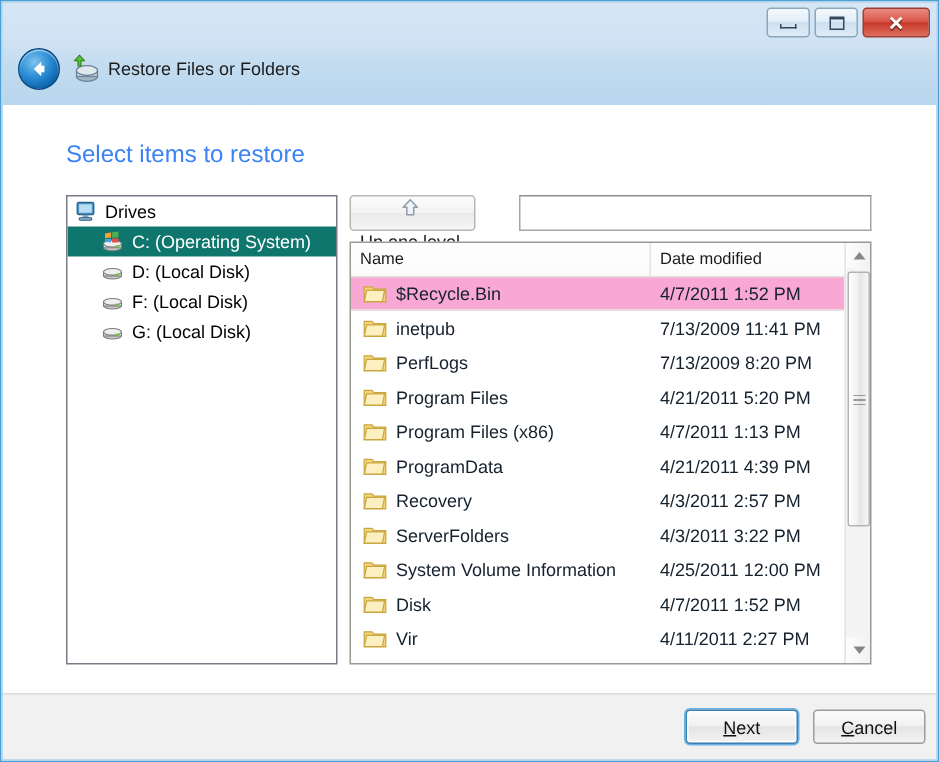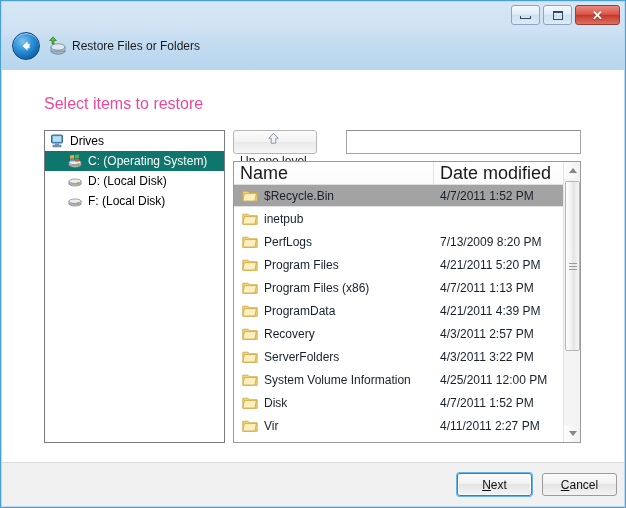--- a/index.html
+++ b/index.html
@@ -137,7 +137,7 @@
     left: 42px;
     top: 25px;
     font-size: 16px;
-    color: #ec4899;
+    color: #3b82f6;
     white-space: nowrap;
   }
 

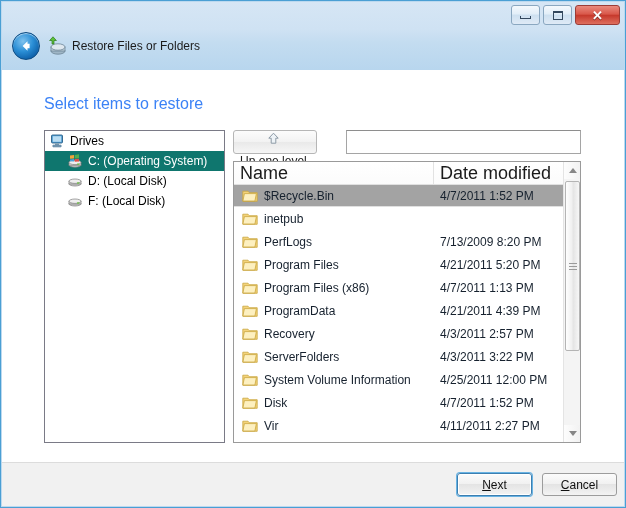--- a/index.html
+++ b/index.html
@@ -236,7 +236,7 @@
     background: linear-gradient(to bottom, #ffffff 0%, #fbfbfb 100%);
     display: flex;
     align-items: flex-start;
-    font-size: 18px;
+    font-size: 11px;
     color: #1a1a1a;
   }
   .col-name {

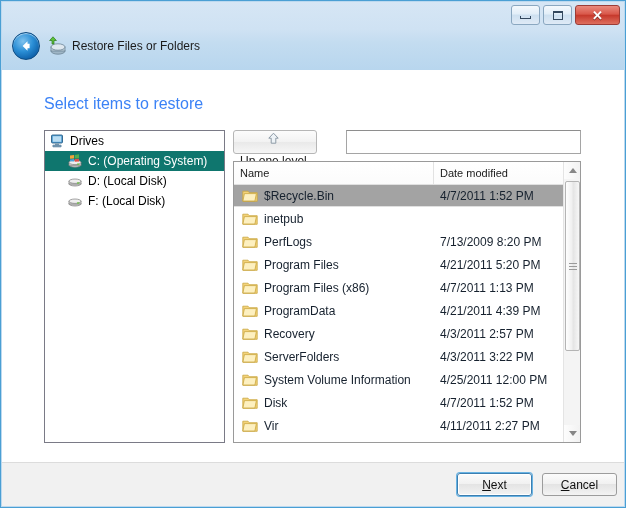--- a/index.html
+++ b/index.html
@@ -272,7 +272,7 @@
     box-sizing: border-box;
   }
   .file-row.selected {
-    background: #a3a3a3;
+    background: #f9a8d4;
     border-top: 1px solid #e0e0e0;
     border-bottom: 1px solid #e0e0e0;
   }

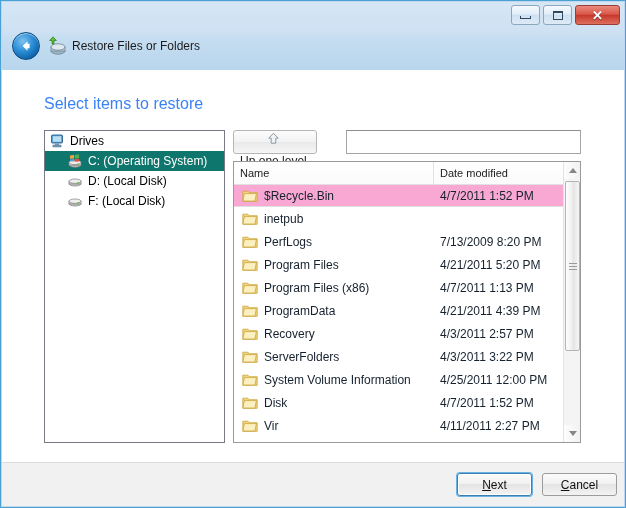--- a/index.html
+++ b/index.html
@@ -474,6 +474,17 @@
         <span>F: (Local Disk)</span>
       </div>
 
+      <div class="tree-row child">
+        <span class="tree-icon">
+          <svg width="16" height="16" viewBox="0 0 16 16">
+            <ellipse cx="8" cy="10.8" rx="6" ry="2.2" fill="#c9c9c9" stroke="#7c7c7c" stroke-width="0.7"></ellipse>
+            <rect x="2" y="8.2" width="12" height="2.8" fill="#dcdcdc" stroke="#7c7c7c" stroke-width="0.7"></rect>
+            <ellipse cx="8" cy="8.2" rx="6" ry="2.2" fill="#efefef" stroke="#7c7c7c" stroke-width="0.7"></ellipse>
+            <rect x="10" y="9.4" width="2.4" height="1.2" fill="#67c23a"></rect>
+          </svg>
+        </span>
+        <span>G: (Local Disk)</span>
+      </div>
     </div>
 
     <div class="right-pane">

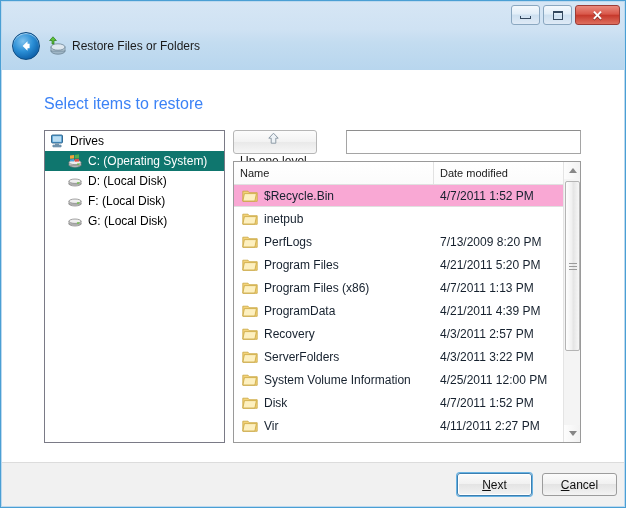--- a/index.html
+++ b/index.html
@@ -534,6 +534,7 @@
               </span>
               <span>inetpub</span>
             </div>
+            <div class="fr-date">7/13/2009 11:41 PM</div>
           </div>
 
           <div class="file-row">

